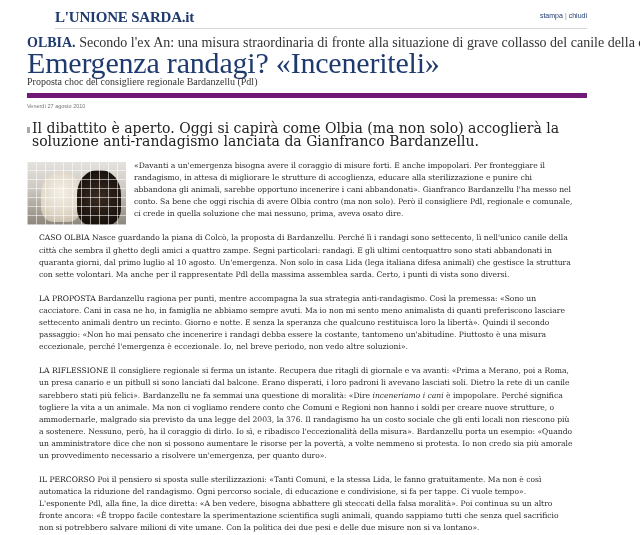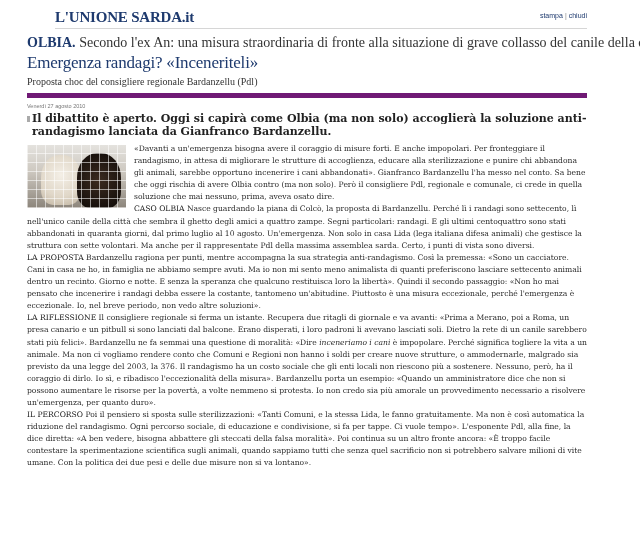--- a/index.html
+++ b/index.html
@@ -12,7 +12,7 @@
   .toplinks .sep { color: #888; margin: 0 2px; }
   .occhiello { margin-top: 6px; font-family: "Liberation Serif", serif; font-size: 14px; color: #333; white-space: nowrap; }
   .occhiello b { color: #1e3a6e; }
-  .title { font-family: "Liberation Serif", serif; font-size: 17px; color: #1e3a6e; margin-top: 0px; line-height: 24px; letter-spacing: -0.2px; }
+  .title { font-family: "Liberation Serif", serif; font-size: 30px; color: #1e3a6e; margin-top: 0px; line-height: 24px; letter-spacing: -0.2px; }
   .subtitle { font-family: "Liberation Serif", serif; font-size: 10px; color: #333; margin-top: 1px; padding-bottom: 6px; border-bottom: 5px solid #701a75; }
   .date { font-family: "Liberation Sans", sans-serif; font-size: 5.5px; color: #777; margin-top: 5px; }
   .lead { font-family: "DejaVu Serif", serif; font-weight: bold; font-size: 11px; line-height: 13px; color: #222; margin-top: 3px; text-indent: -5px; padding-left: 5px; }

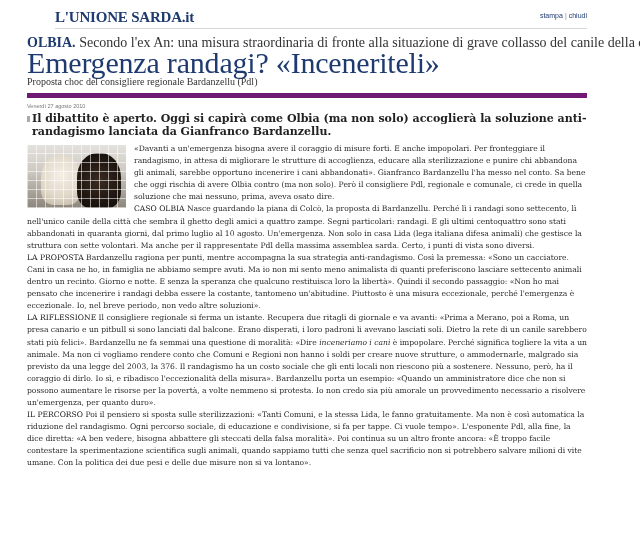--- a/index.html
+++ b/index.html
@@ -15,7 +15,7 @@
   .title { font-family: "Liberation Serif", serif; font-size: 30px; color: #1e3a6e; margin-top: 0px; line-height: 24px; letter-spacing: -0.2px; }
   .subtitle { font-family: "Liberation Serif", serif; font-size: 10px; color: #333; margin-top: 1px; padding-bottom: 6px; border-bottom: 5px solid #701a75; }
   .date { font-family: "Liberation Sans", sans-serif; font-size: 5.5px; color: #777; margin-top: 5px; }
-  .lead { font-family: "DejaVu Serif", serif; font-weight: bold; font-size: 11px; line-height: 13px; color: #222; margin-top: 3px; text-indent: -5px; padding-left: 5px; }
+  .lead { font-family: "DejaVu Serif", serif; font-weight: normal; font-size: 14px; line-height: 13px; color: #222; margin-top: 13px; text-indent: -5px; padding-left: 5px; }
   .lead .bullet { display: inline-block; width: 3px; height: 6px; background: #aaa; margin-right: 2px; vertical-align: 0px; }
   .article { font-family: "DejaVu Serif", serif; font-size: 7.6px; line-height: 12.1px; color: #2a2a2a; margin-top: 5px; }
   .photo { float: left; width: 99px; height: 63px; margin: 2px 8px 2px 0; position: relative; overflow: hidden; background: #c9c4bd; }

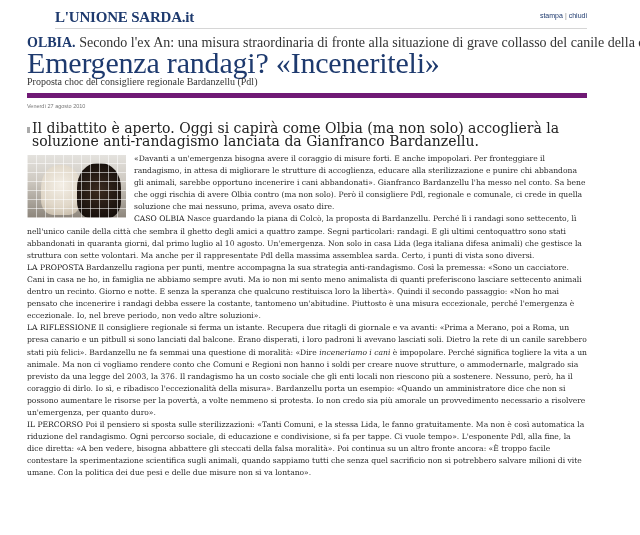--- a/index.html
+++ b/index.html
@@ -23,7 +23,7 @@
   .photo .dog1 { position: absolute; left: 14px; top: 10px; width: 40px; height: 50px; border-radius: 45% 45% 30% 30%; background: radial-gradient(circle at 50% 40%, #f4efe6 0%, #e0d7c8 60%, #bfb3a0 100%); }
   .photo .dog2 { position: absolute; left: 50px; top: 8px; width: 44px; height: 55px; border-radius: 45% 45% 30% 30%; background: radial-gradient(circle at 50% 50%, #3b2b20 0%, #1b130e 70%, #0d0906 100%); }
   .photo .grid { position: absolute; inset: 0; background-image: linear-gradient(90deg, rgba(255,255,255,0.55) 1px, transparent 1px), linear-gradient(0deg, rgba(255,255,255,0.55) 1px, transparent 1px); background-size: 9px 9px; }
-  .article p { margin: 0; }
+  .article p { margin: 12px; }
   .article b { font-weight: normal; color: #1a1a1a; }
   .author { font-weight: bold; }
 </style>

